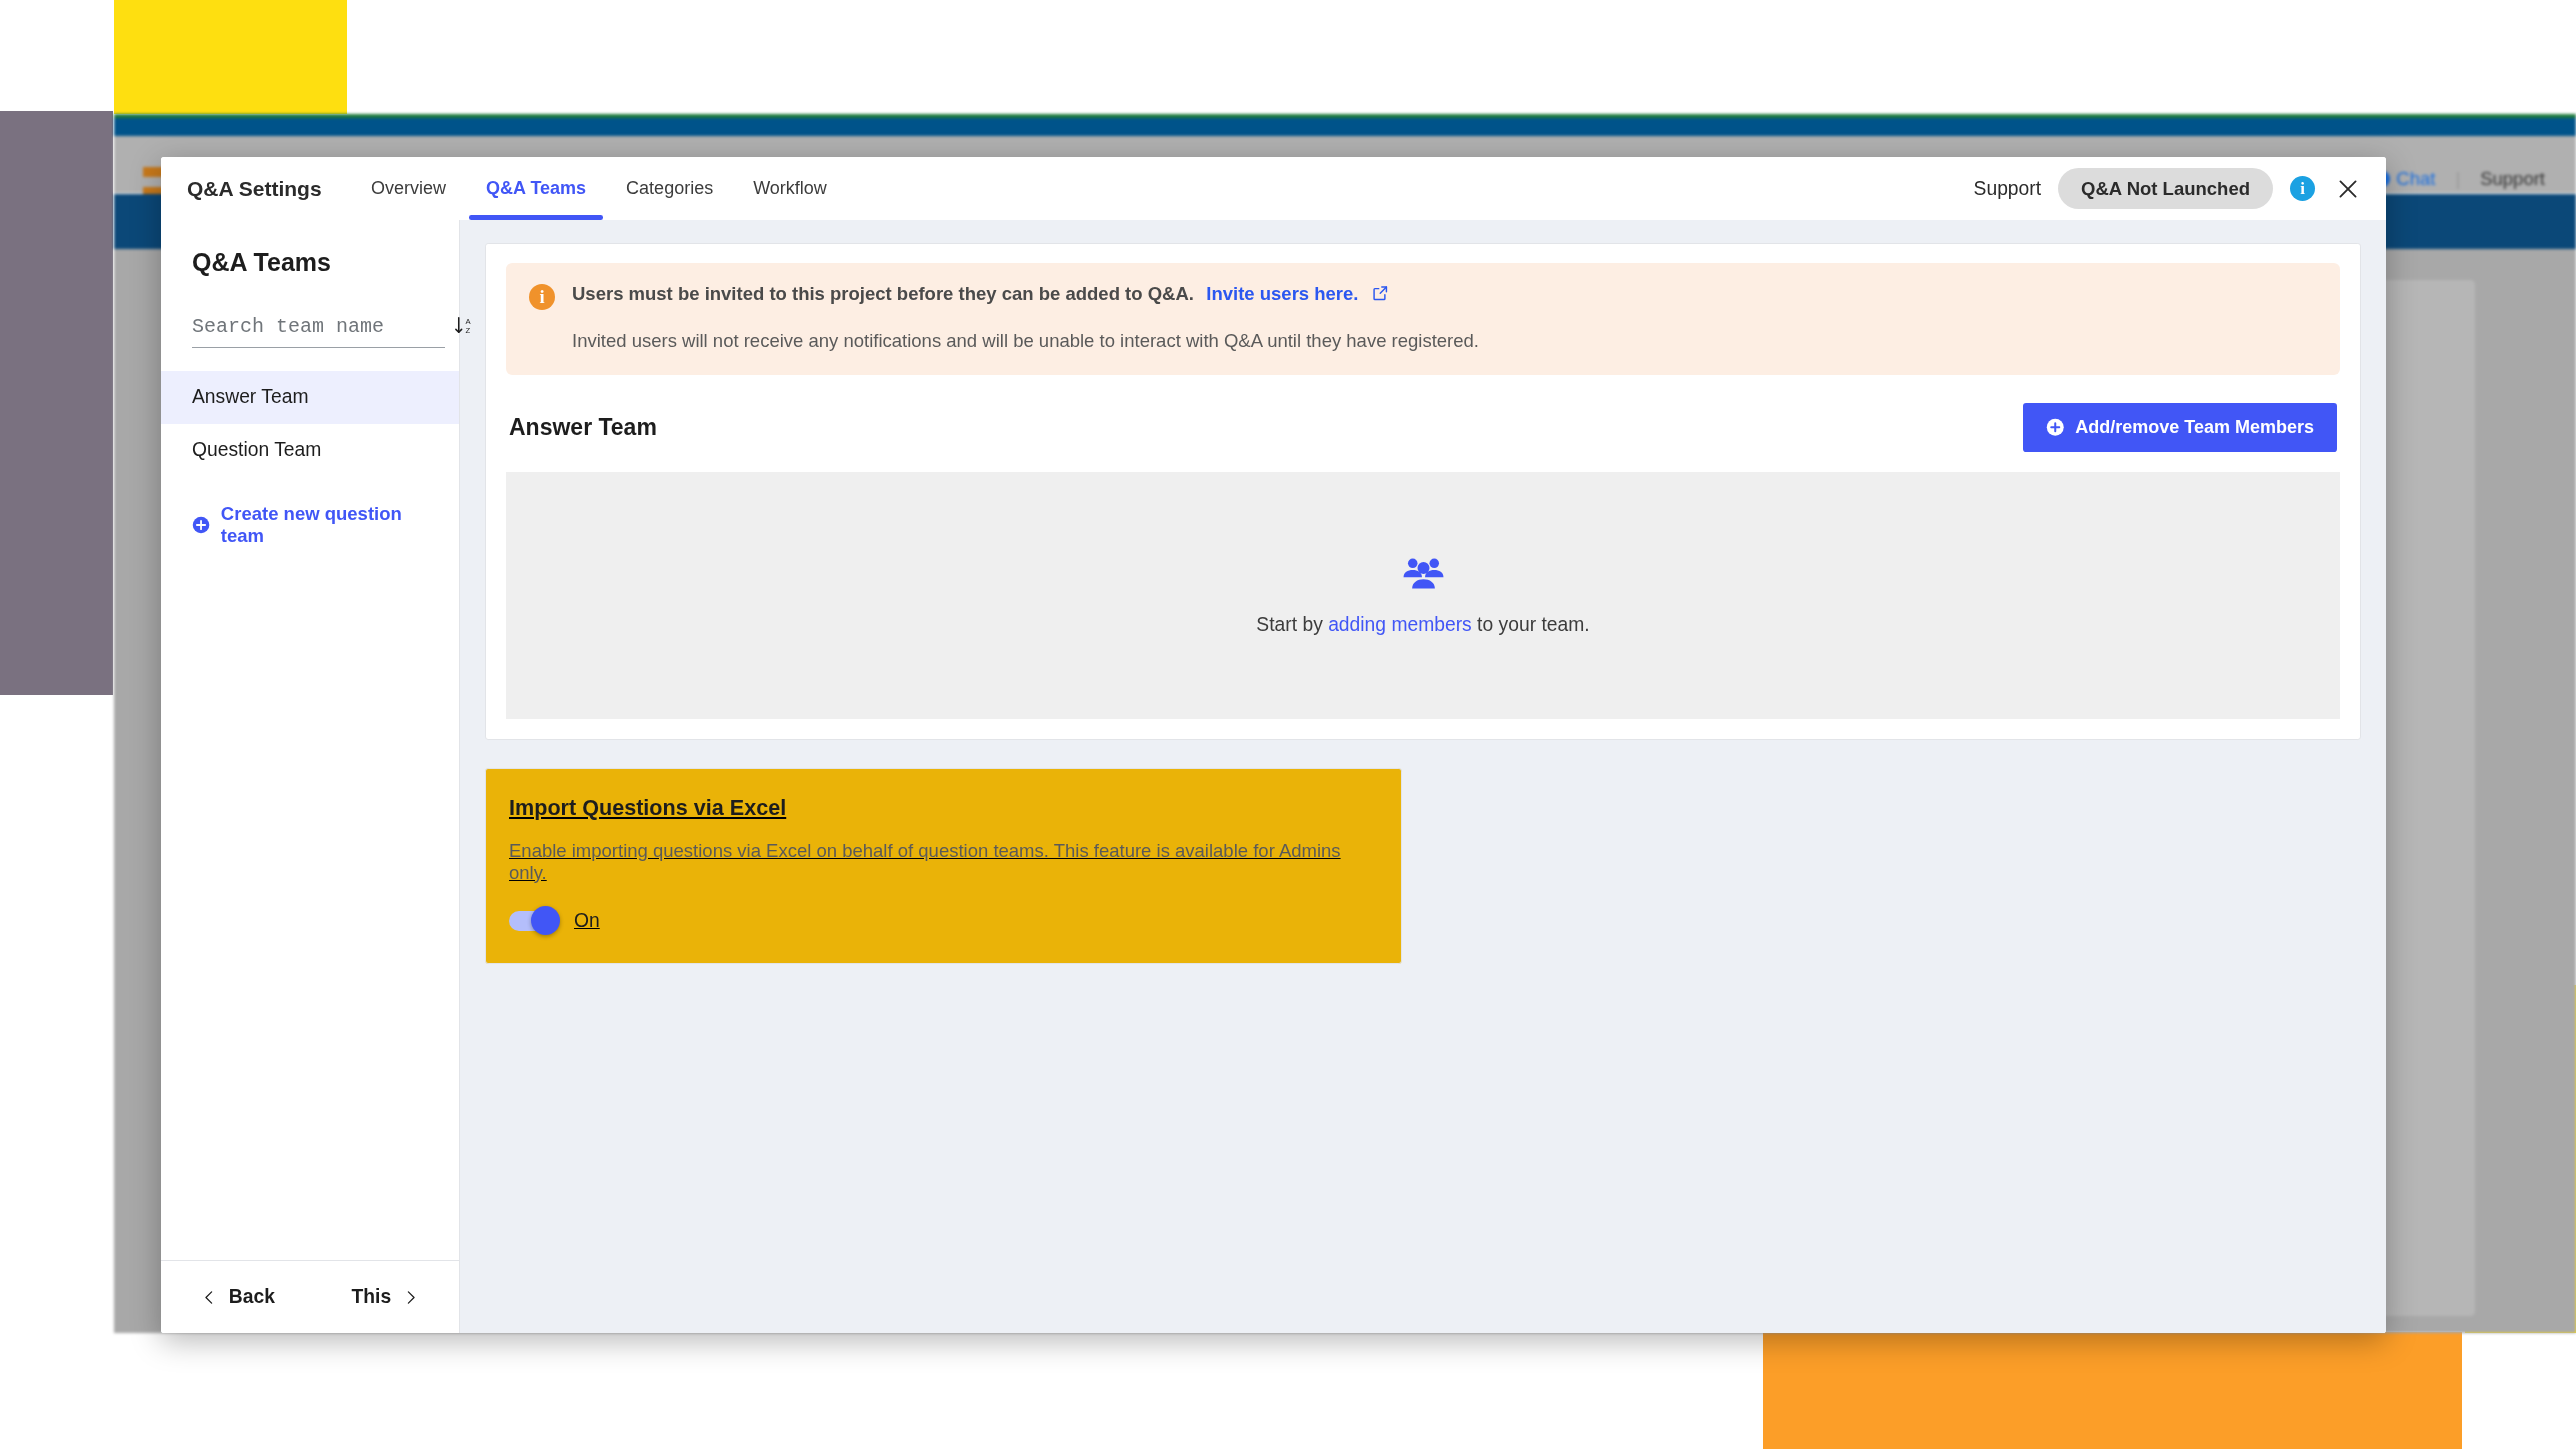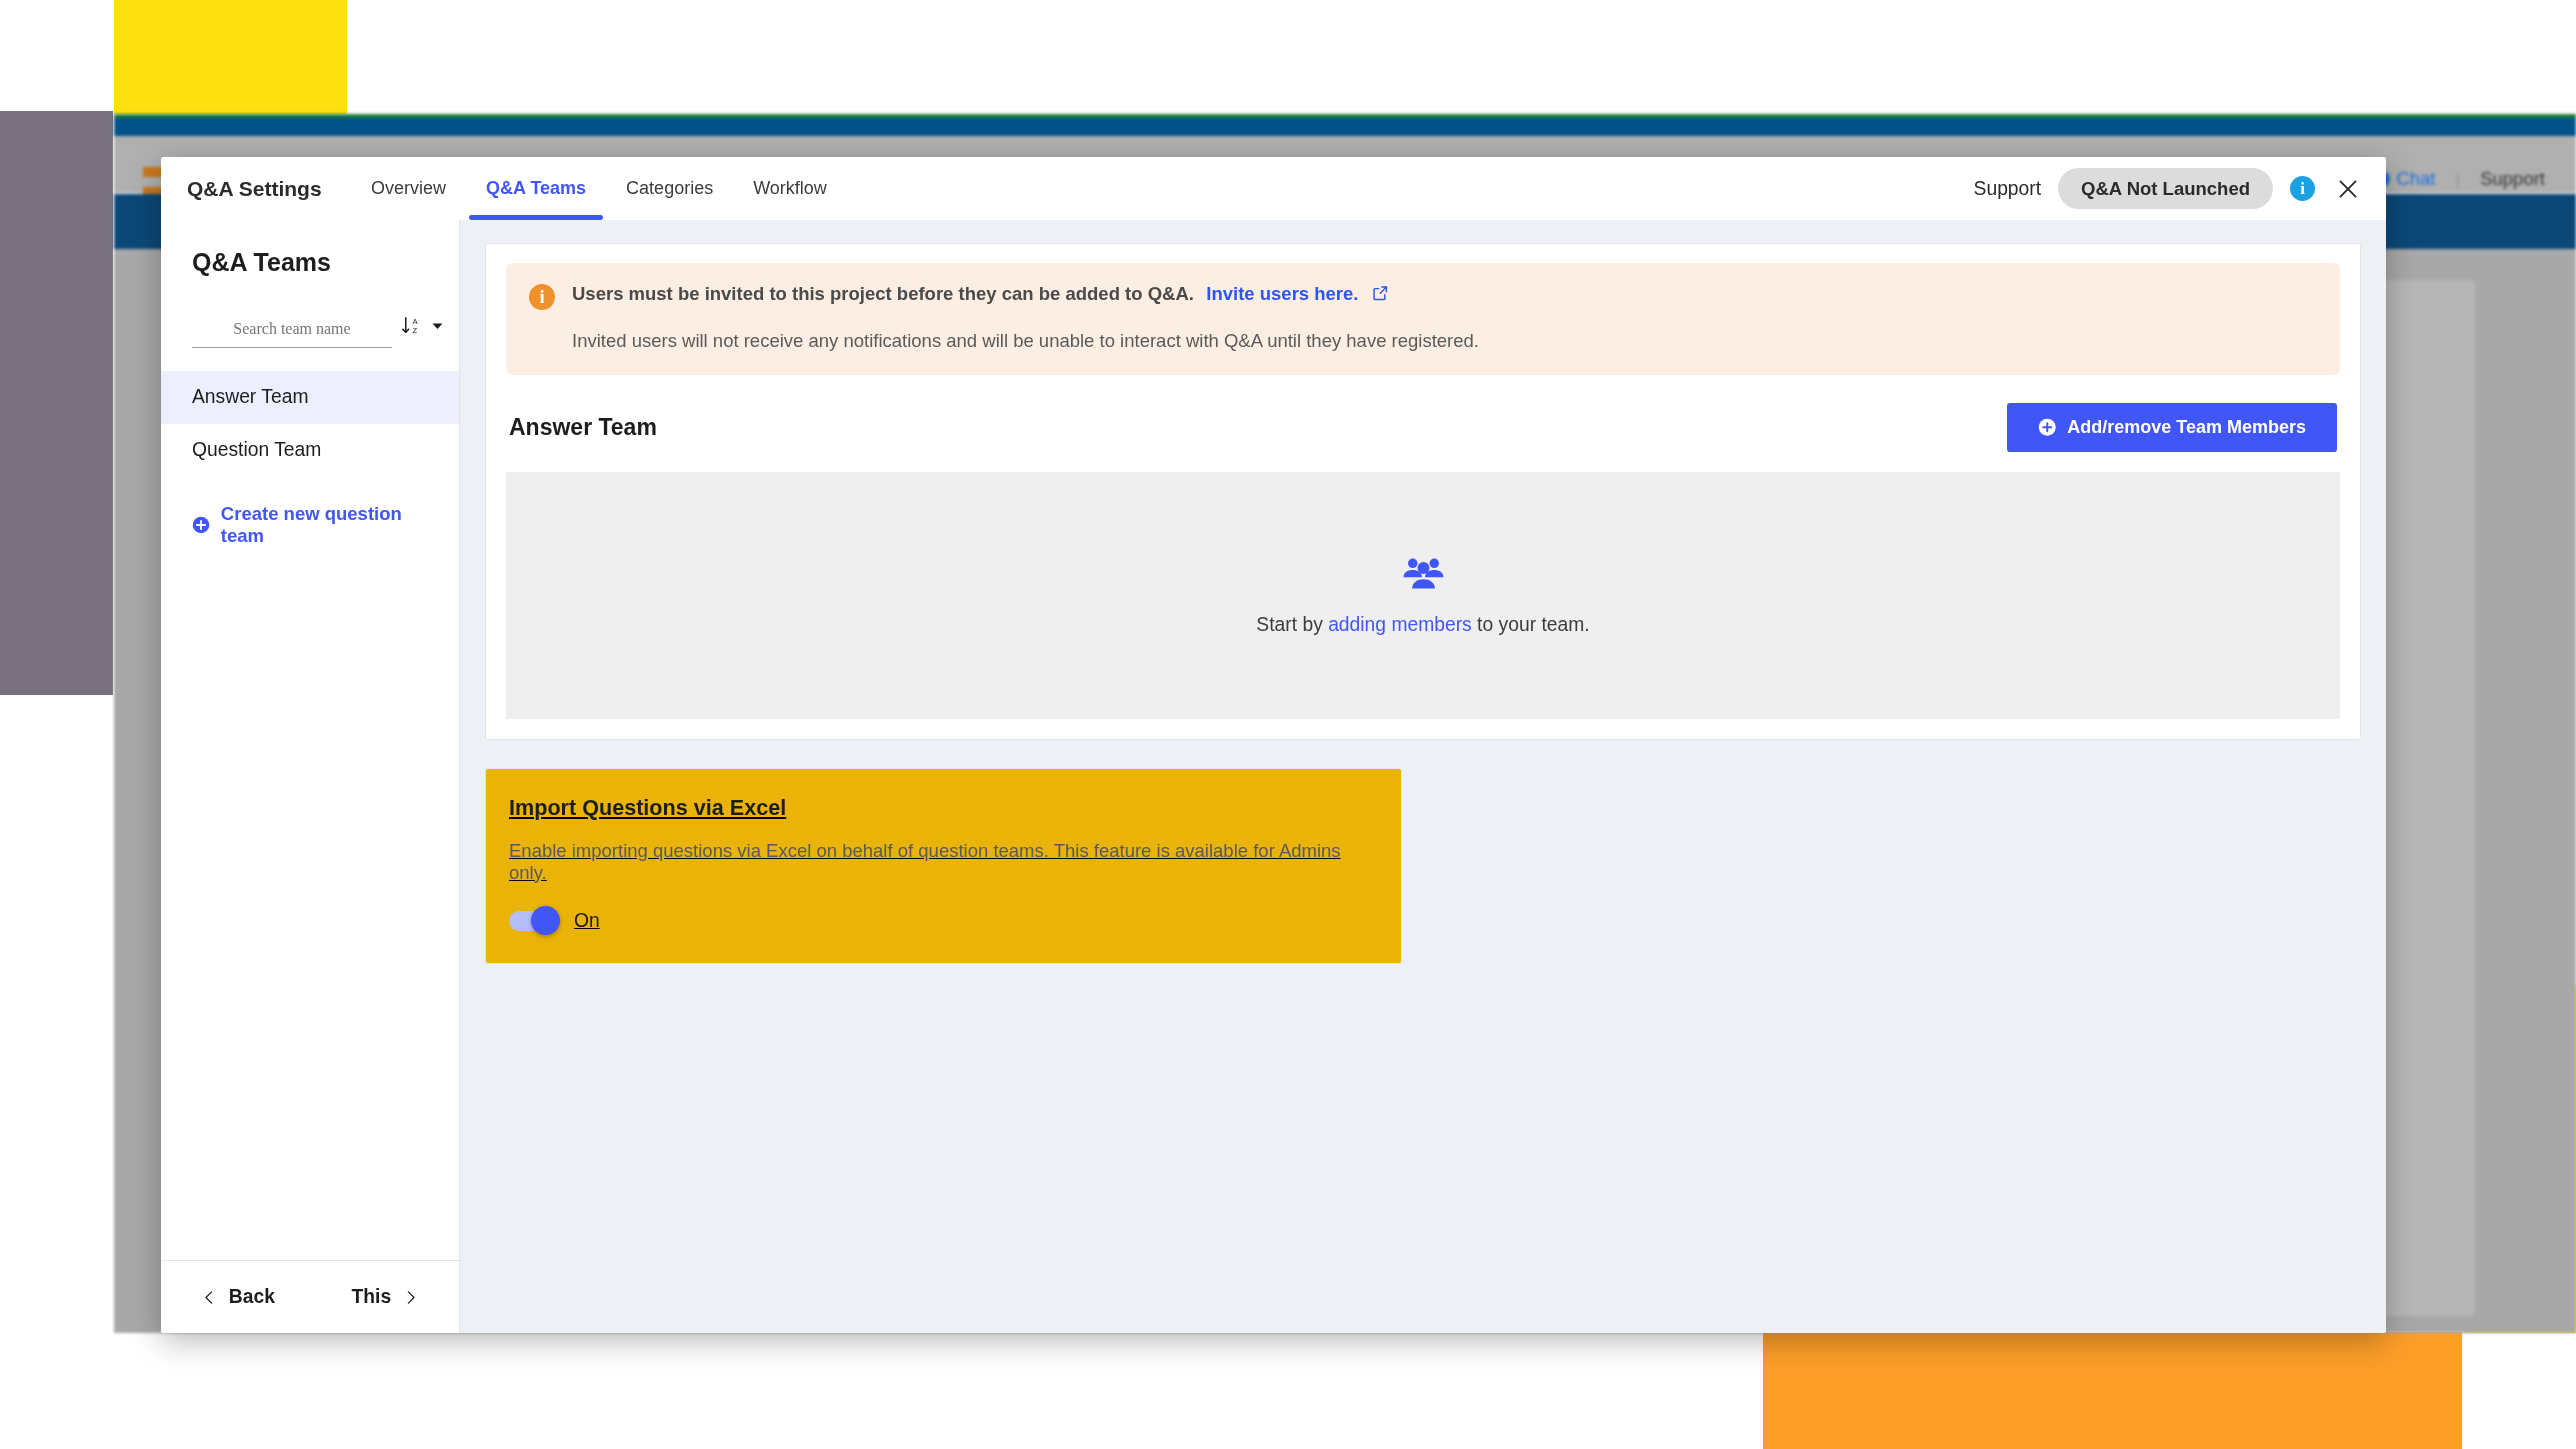--- a/index.html
+++ b/index.html
@@ -101,8 +101,8 @@
   #search-row { display:flex; align-items:flex-end; margin-top:37px; gap:7.7px; }
   #search-input {
     flex:1; border:none; border-bottom:0.8px solid #9aa0a6; background:transparent;
-    font-size:16px; color:#5f6368; font-family:Liberation Serif, serif;
-    padding:0 0 9.3px 0; outline:none;text-align:center;
+    font-size:20px; color:#5f6368; font-family:Liberation Mono, monospace;
+    padding:0 0 9.3px 0; outline:none;
   }
   #search-input::placeholder { color:#70757a; }
   #sort-control { display:flex; align-items:center; gap:6.2px; cursor:pointer; padding-bottom:10.8px; }

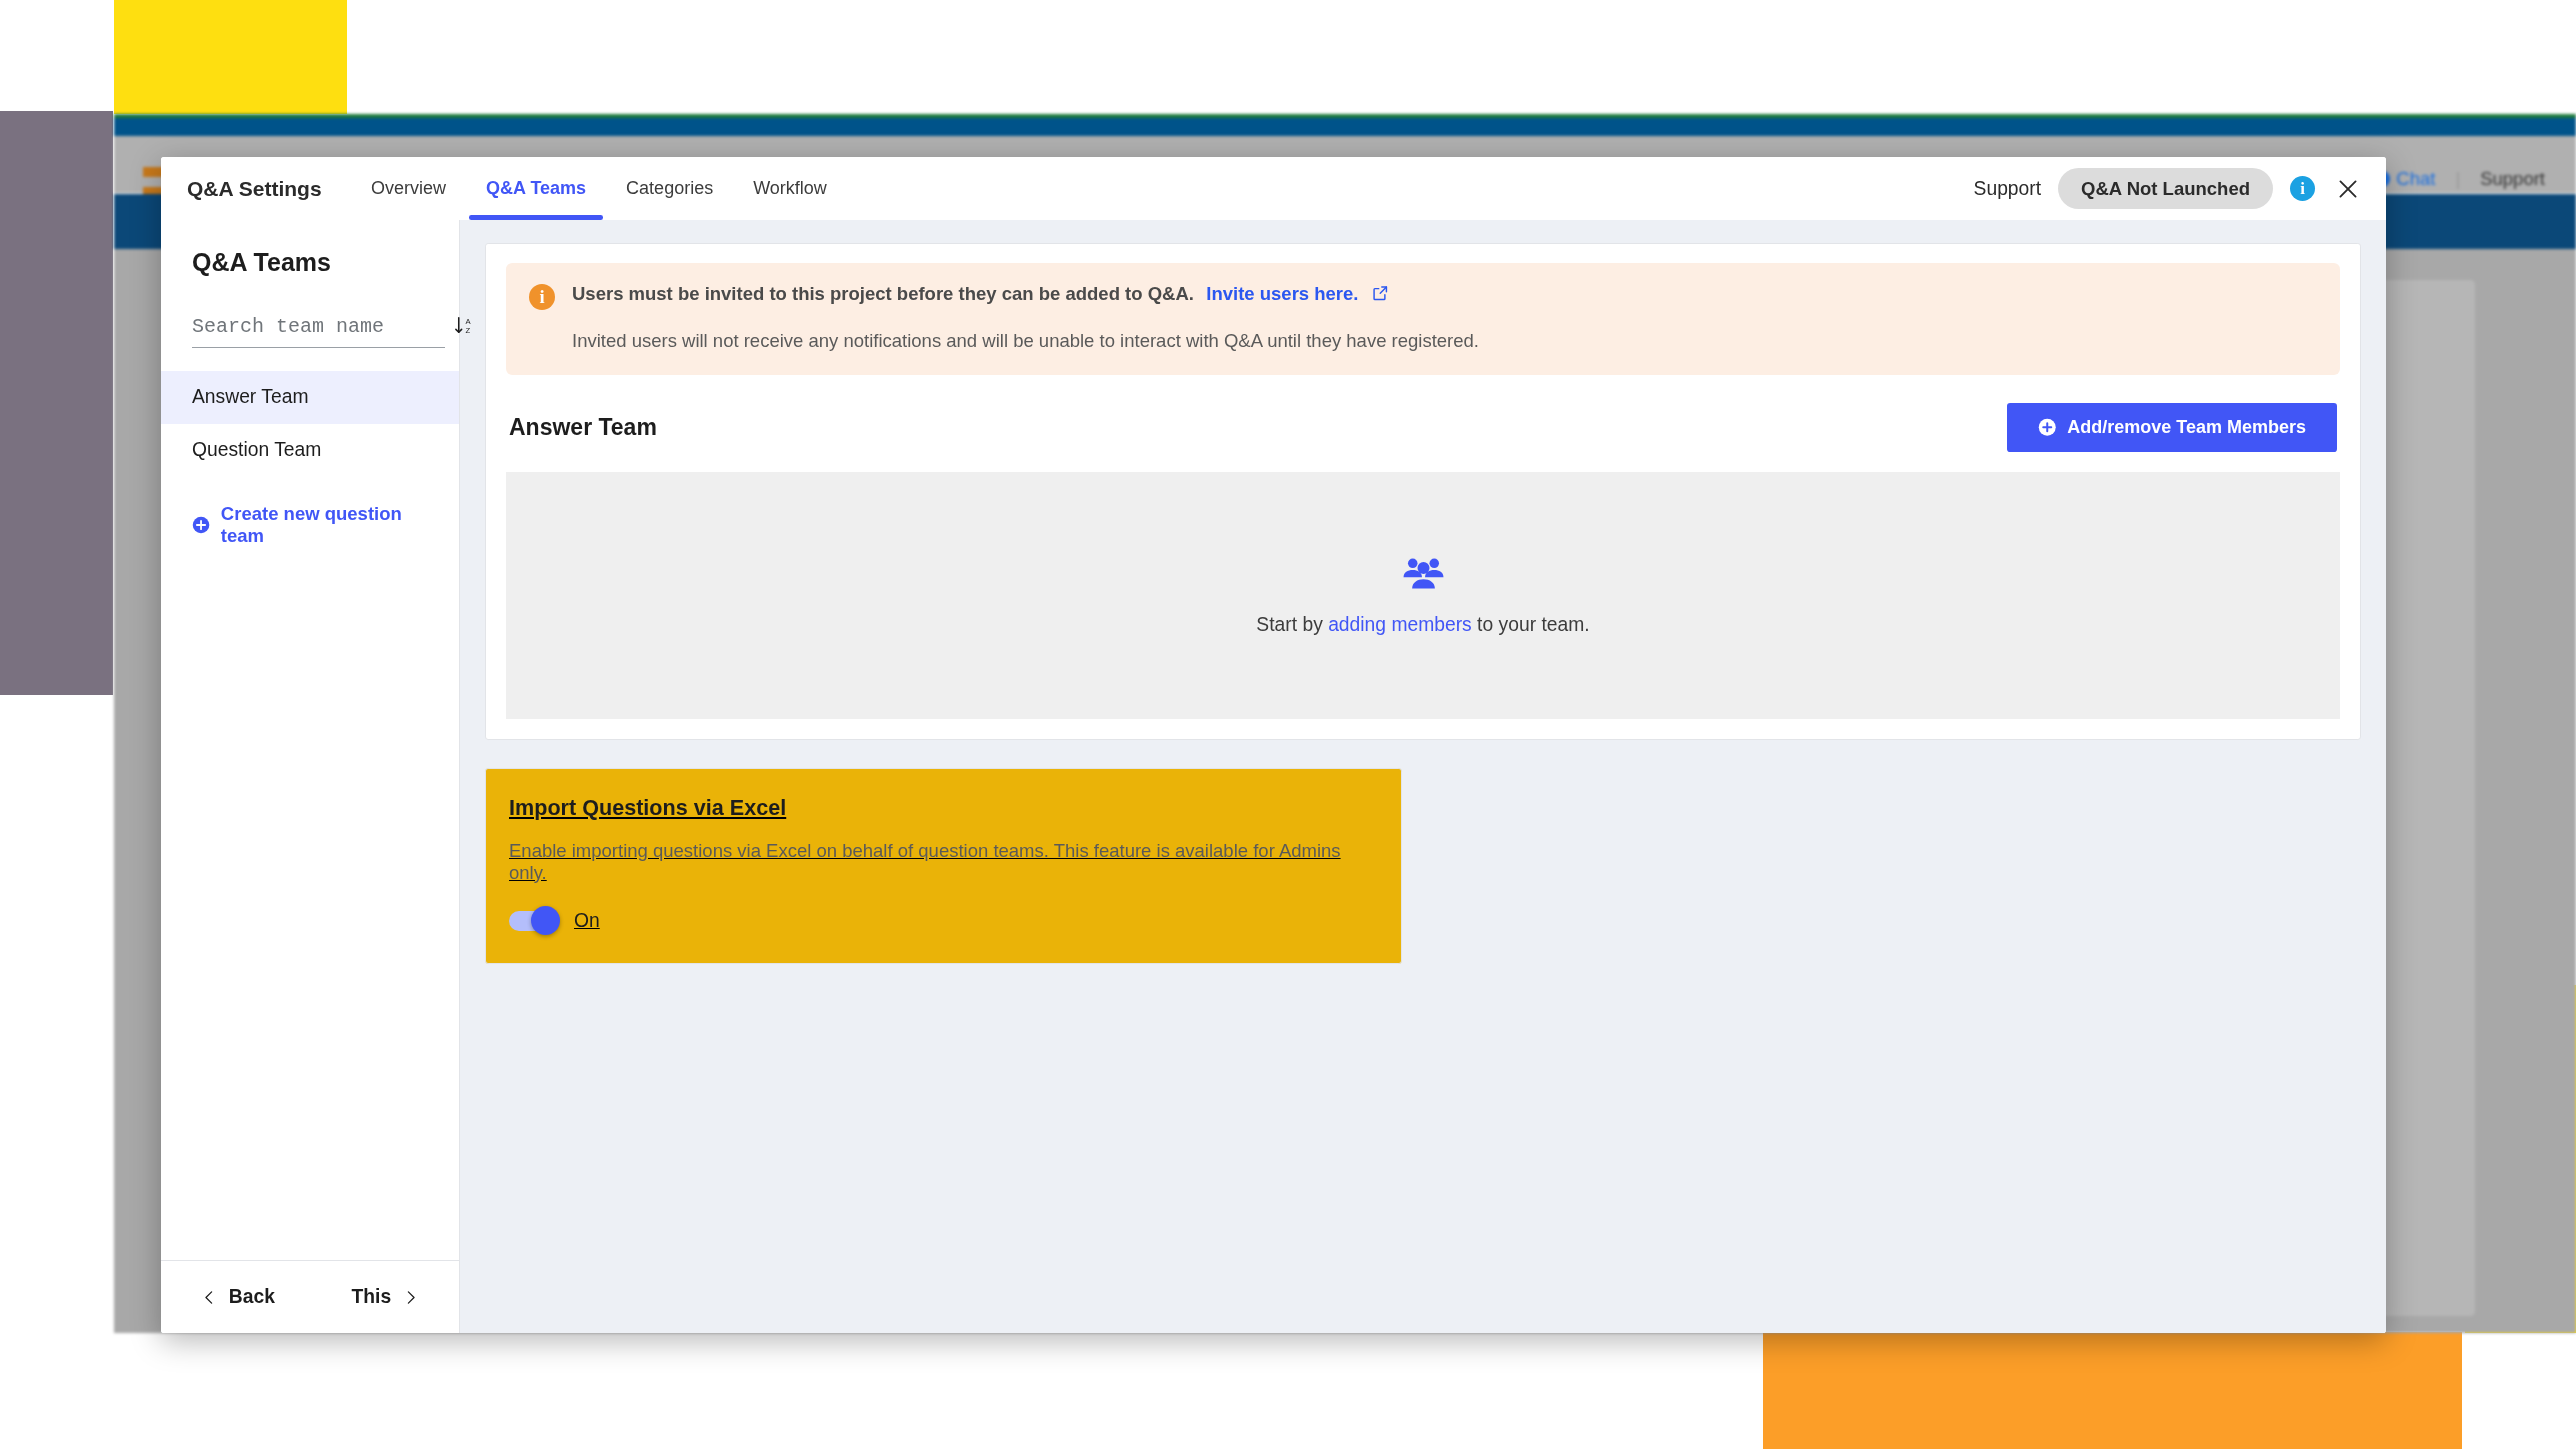--- a/index.html
+++ b/index.html
@@ -144,7 +144,7 @@
   #add-members-btn {
     margin-left:auto; background:#4156F6; color:#fff; border:none; border-radius:3.1px;
     font-size:18px; font-weight:700; font-family:"Liberation Sans", sans-serif;
-    padding:14px 31px; display:flex; align-items:center; gap:10.8px; cursor:pointer;
+    padding:14px 23px; display:flex; align-items:center; gap:10.8px; cursor:pointer;
   }
 
   #empty-state {

